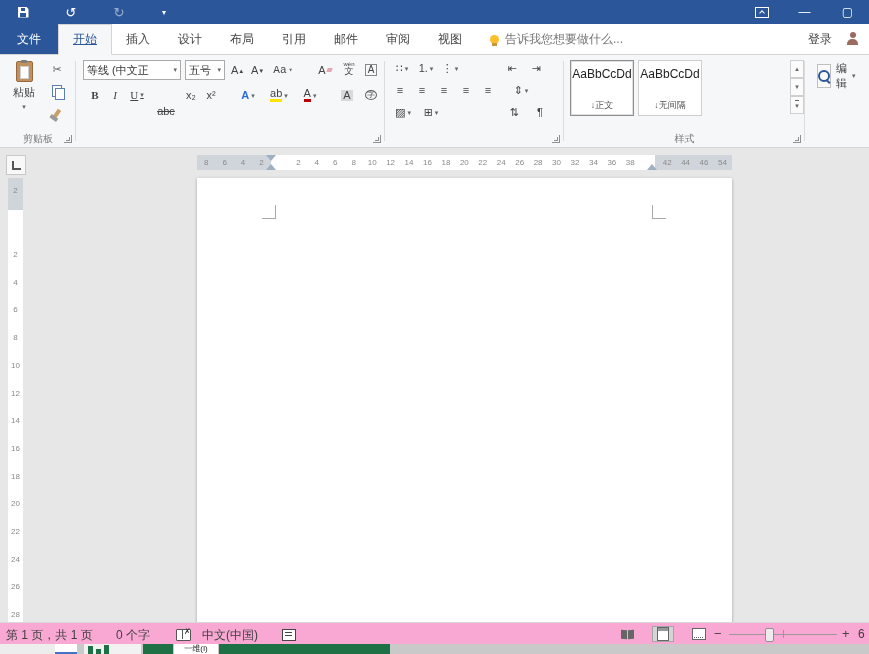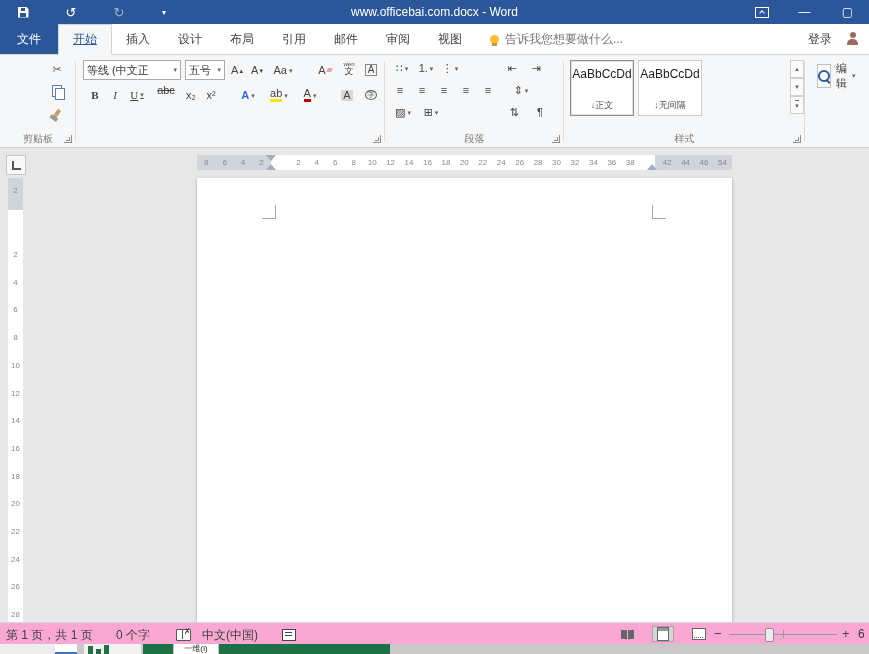--- a/index.html
+++ b/index.html
@@ -162,7 +162,6 @@
           <span>▾</span>
         </div>
     </div>
-    <div class="title-text">www.officebai.com.docx - Word</div>
     <div class="win-controls">
       <div class="win-btn">
           <span class="ribbon-display-icon"></span>

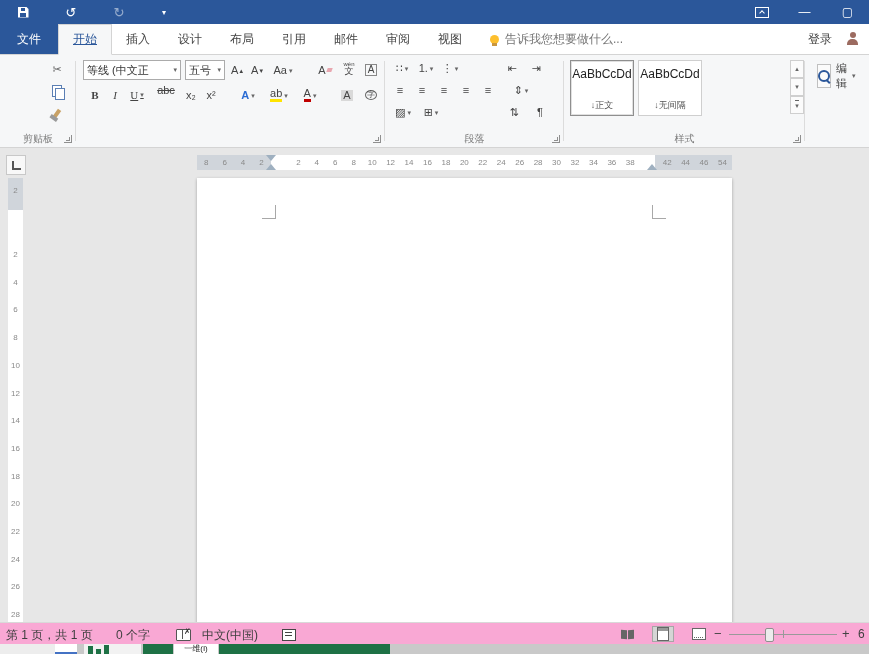--- a/index.html
+++ b/index.html
@@ -233,7 +233,7 @@
           <span>A</span>
           <span class="mini-sup">▾</span>
         </div>
-      <div class="sbtn" style="left:192px;top:6px;width:30px;">
+      <div class="sbtn" style="left:192px;top:6px;width:30px;font-family:Liberation Mono, monospace;">
           <span>Aa</span>
           <span class="dd">▾</span>
         </div>

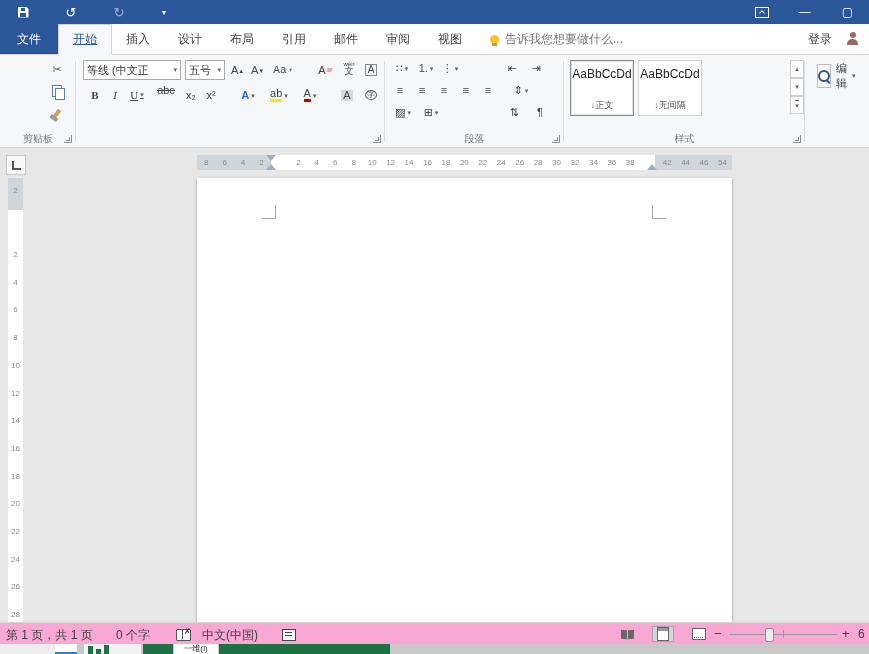--- a/index.html
+++ b/index.html
@@ -198,6 +198,11 @@
   <div class="ribbon">
 
     <div class="group" style="left:0;width:76px;">
+      <div class="paste-btn">
+        <span class="clipboard-icon"></span>
+        <span>粘贴</span>
+        <span class="dd" style="font-size:7px;color:#666;">▾</span>
+      </div>
       <div class="clip-col">
         <div class="mini">
             <span>✂</span>

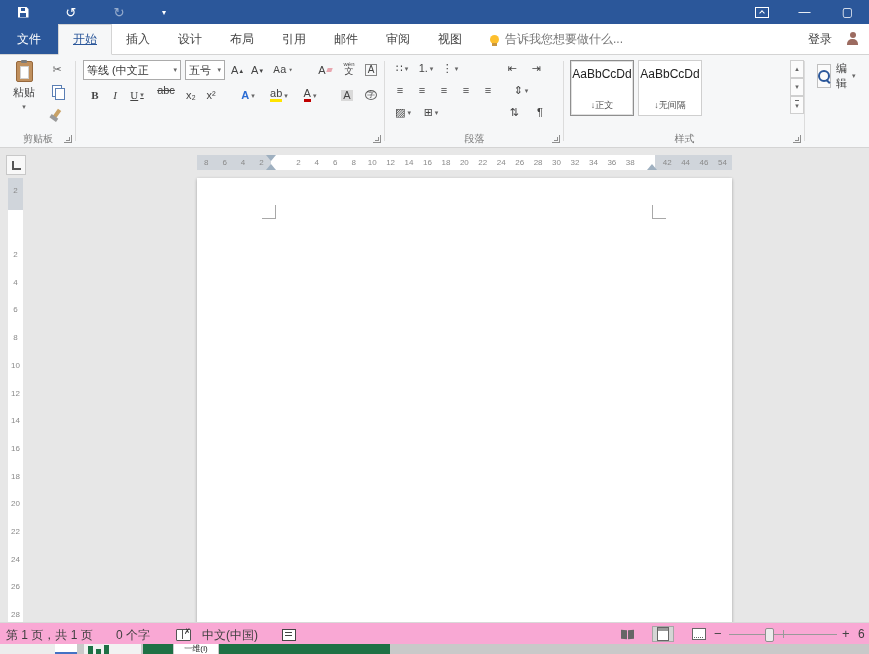--- a/index.html
+++ b/index.html
@@ -266,7 +266,7 @@
           <span>U</span>
           <span class="dd">▾</span>
         </div>
-      <div class="sbtn strike" style="left:78px;top:26px;width:24px;">
+      <div class="sbtn strike" style="left:78px;top:47px;width:24px;">
           <span>abc</span>
         </div>
       <div class="sbtn" style="left:106px;top:31px;width:18px;">

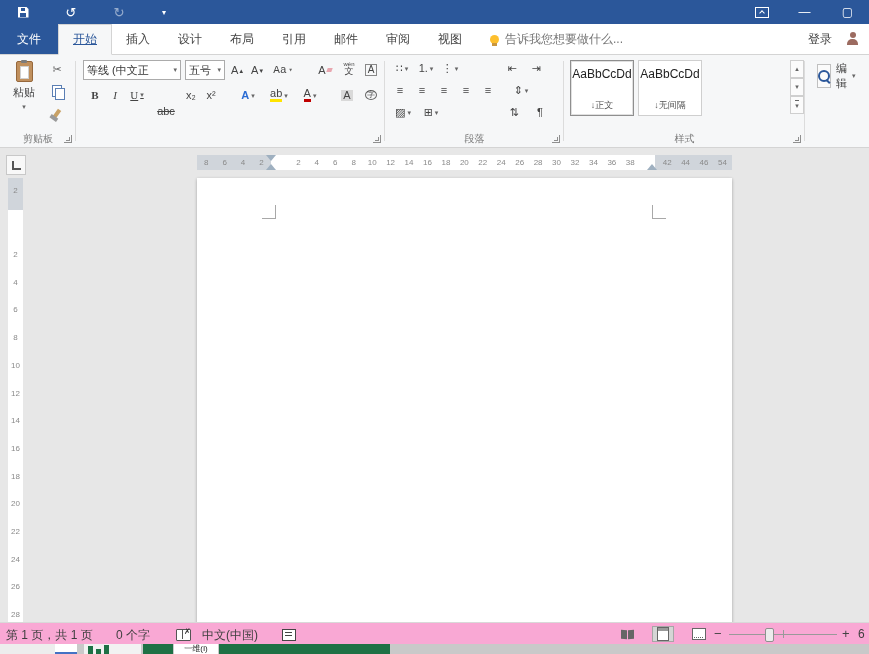--- a/index.html
+++ b/index.html
@@ -355,7 +355,6 @@
           <span>¶</span>
         </div>
 
-      <div class="group-label">段落</div>
       <div class="launcher">
           <span class="launcher-icon"></span>
         </div>

